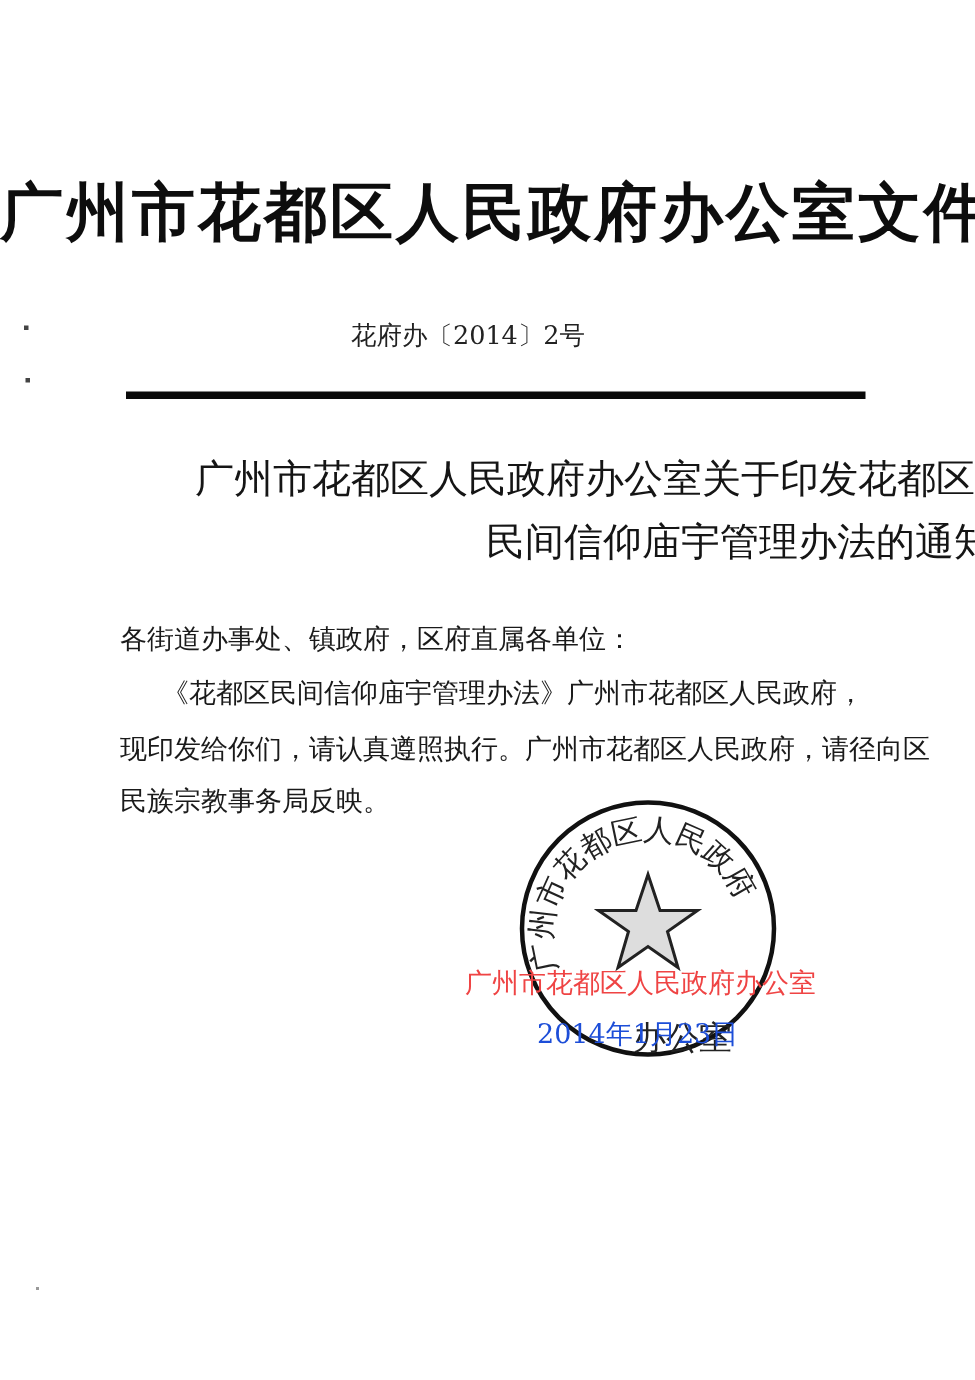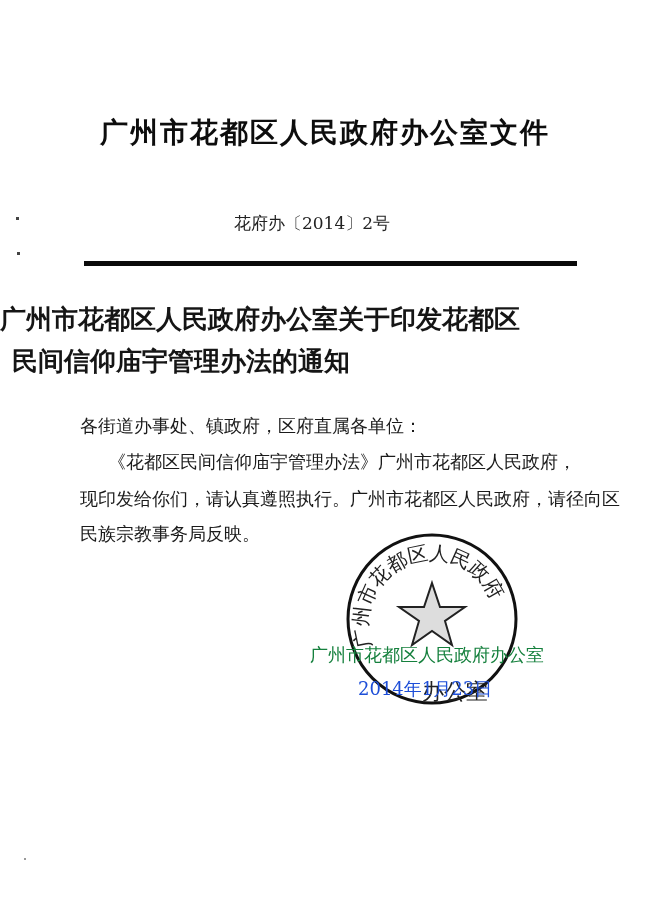--- a/index.html
+++ b/index.html
@@ -10,7 +10,7 @@
     .abs { position: absolute; white-space: nowrap; }
     .doc-header {
       left: 0; width: 650px; top: 114px; text-align: center;
-      font-size: 28px; font-weight: bold; letter-spacing: 2px; color: #0d0d0d;
+      font-size: 42px; font-weight: bold; letter-spacing: 2px; color: #0d0d0d;
       font-family: "DejaVu Sans", "Liberation Sans", sans-serif;
     }
     .doc-number {

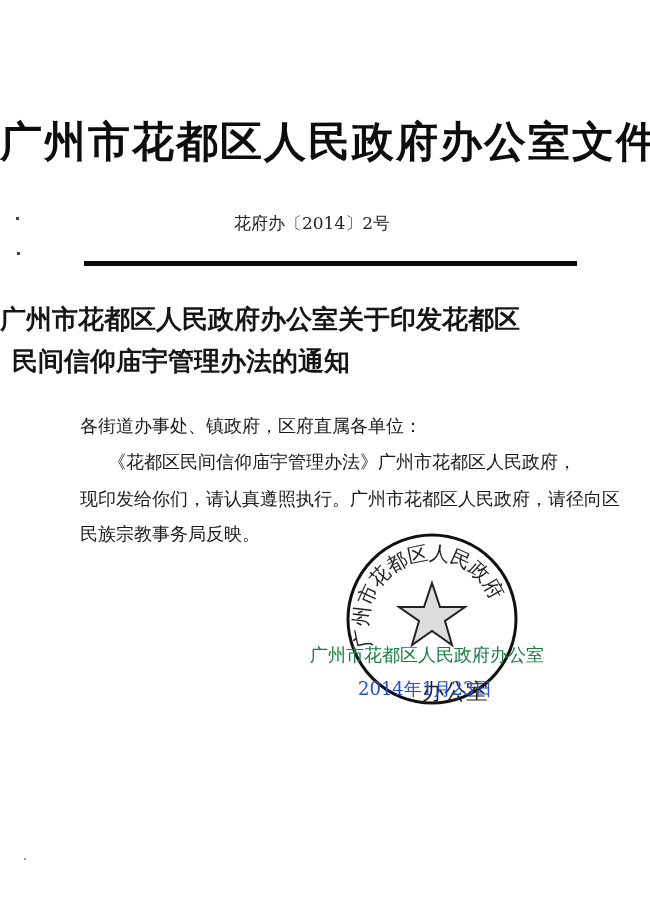--- a/index.html
+++ b/index.html
@@ -20,7 +20,7 @@
       left: 84px; width: 493px; top: 261px; height: 5px; background: #0a0a0a;
     }
     .title-line {
-      left: 0; width: 650px; text-align: left; font-size: 26px; font-weight: bold;
+      left: 0; width: 650px; text-align: right; font-size: 26px; font-weight: normal;
       color: #151515; font-family: "DejaVu Sans", "Liberation Sans", sans-serif;
     }
     .t1 { top: 302px; }

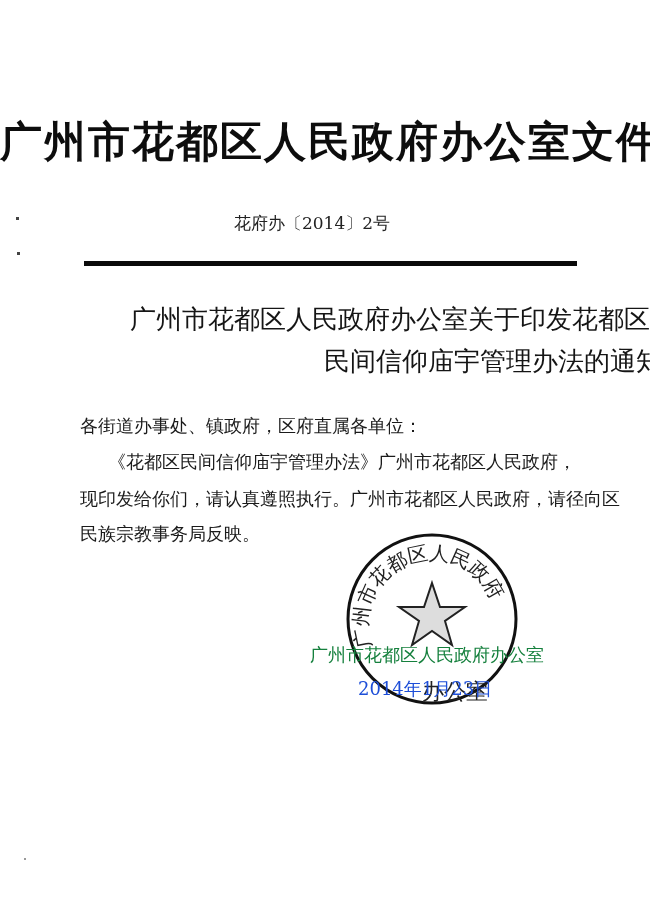--- a/index.html
+++ b/index.html
@@ -30,7 +30,7 @@
     .b1 { top: 450px; left: 108px; }
     .b2 { top: 487px; }
     .b3 { top: 522px; }
-    .sign { left: 310px; top: 643px; font-size: 18px; color: #15803d; }
+    .sign { left: 310px; top: 643px; font-size: 18px; color: #ef4444; }
     .date { left: 358px; top: 677px; font-size: 18px; color: #1d4ed8; }
     .stamp {
       left: 344px; top: 531px; width: 176px; height: 176px;

